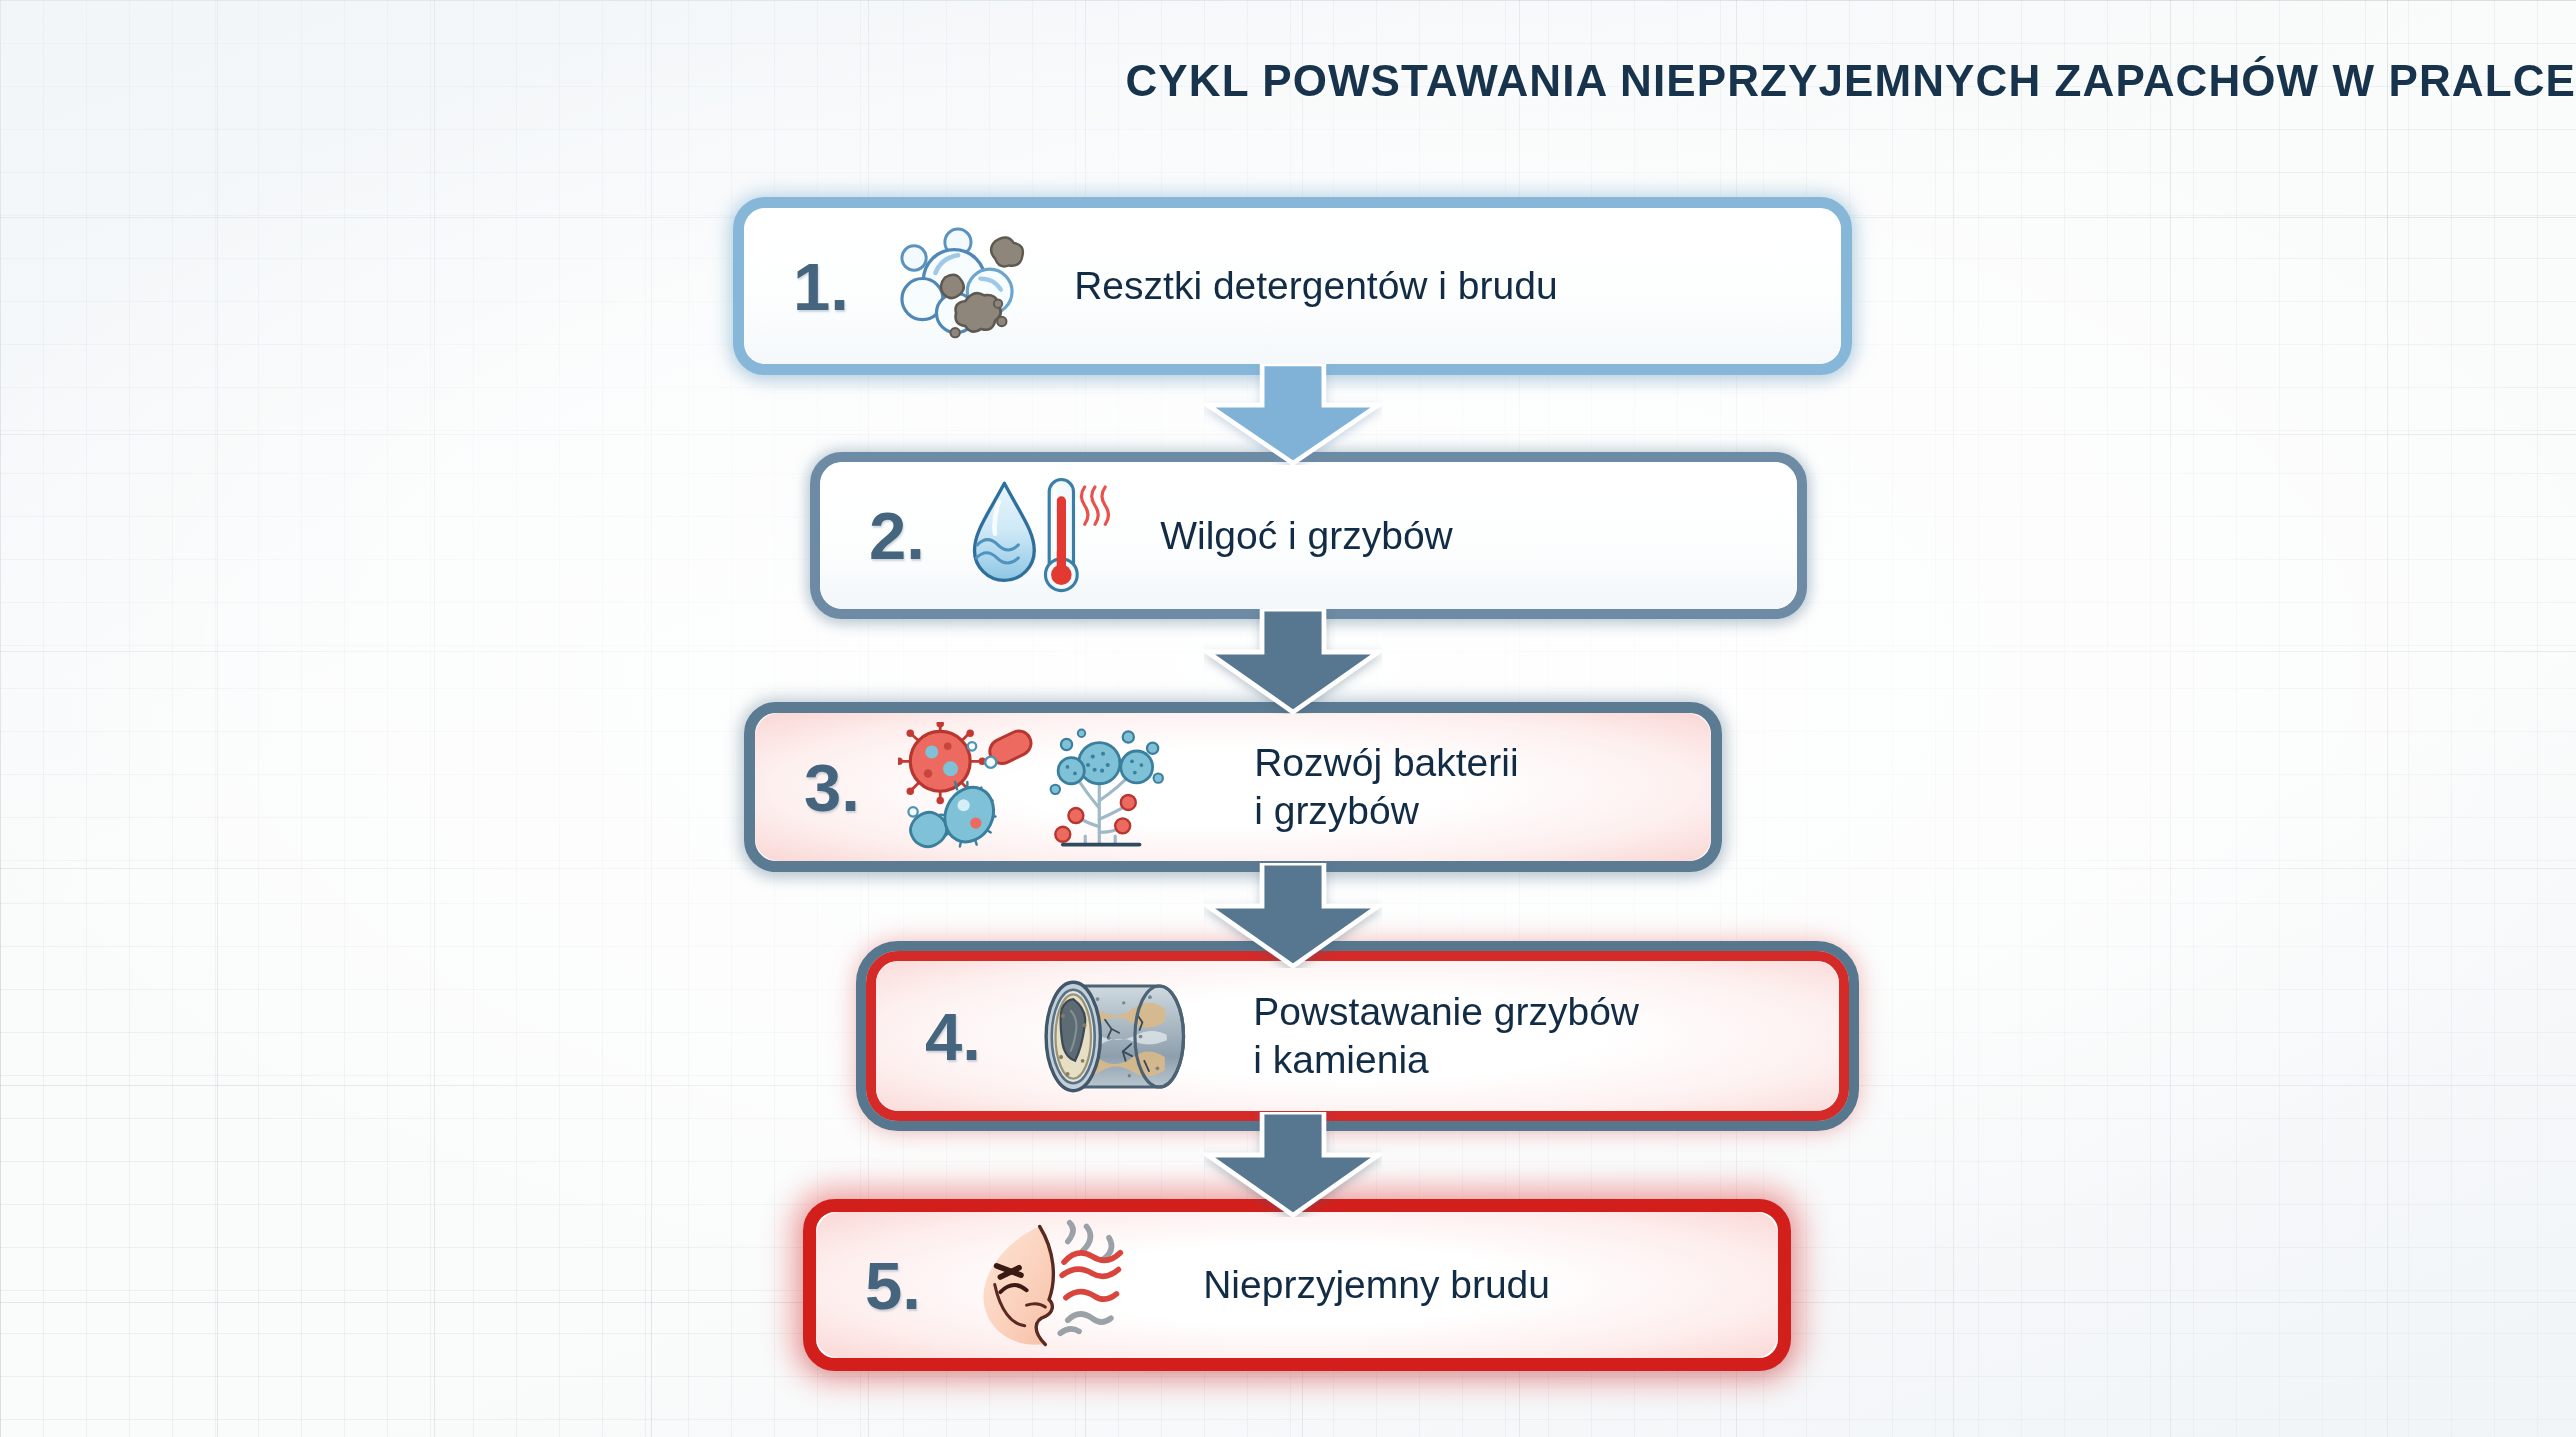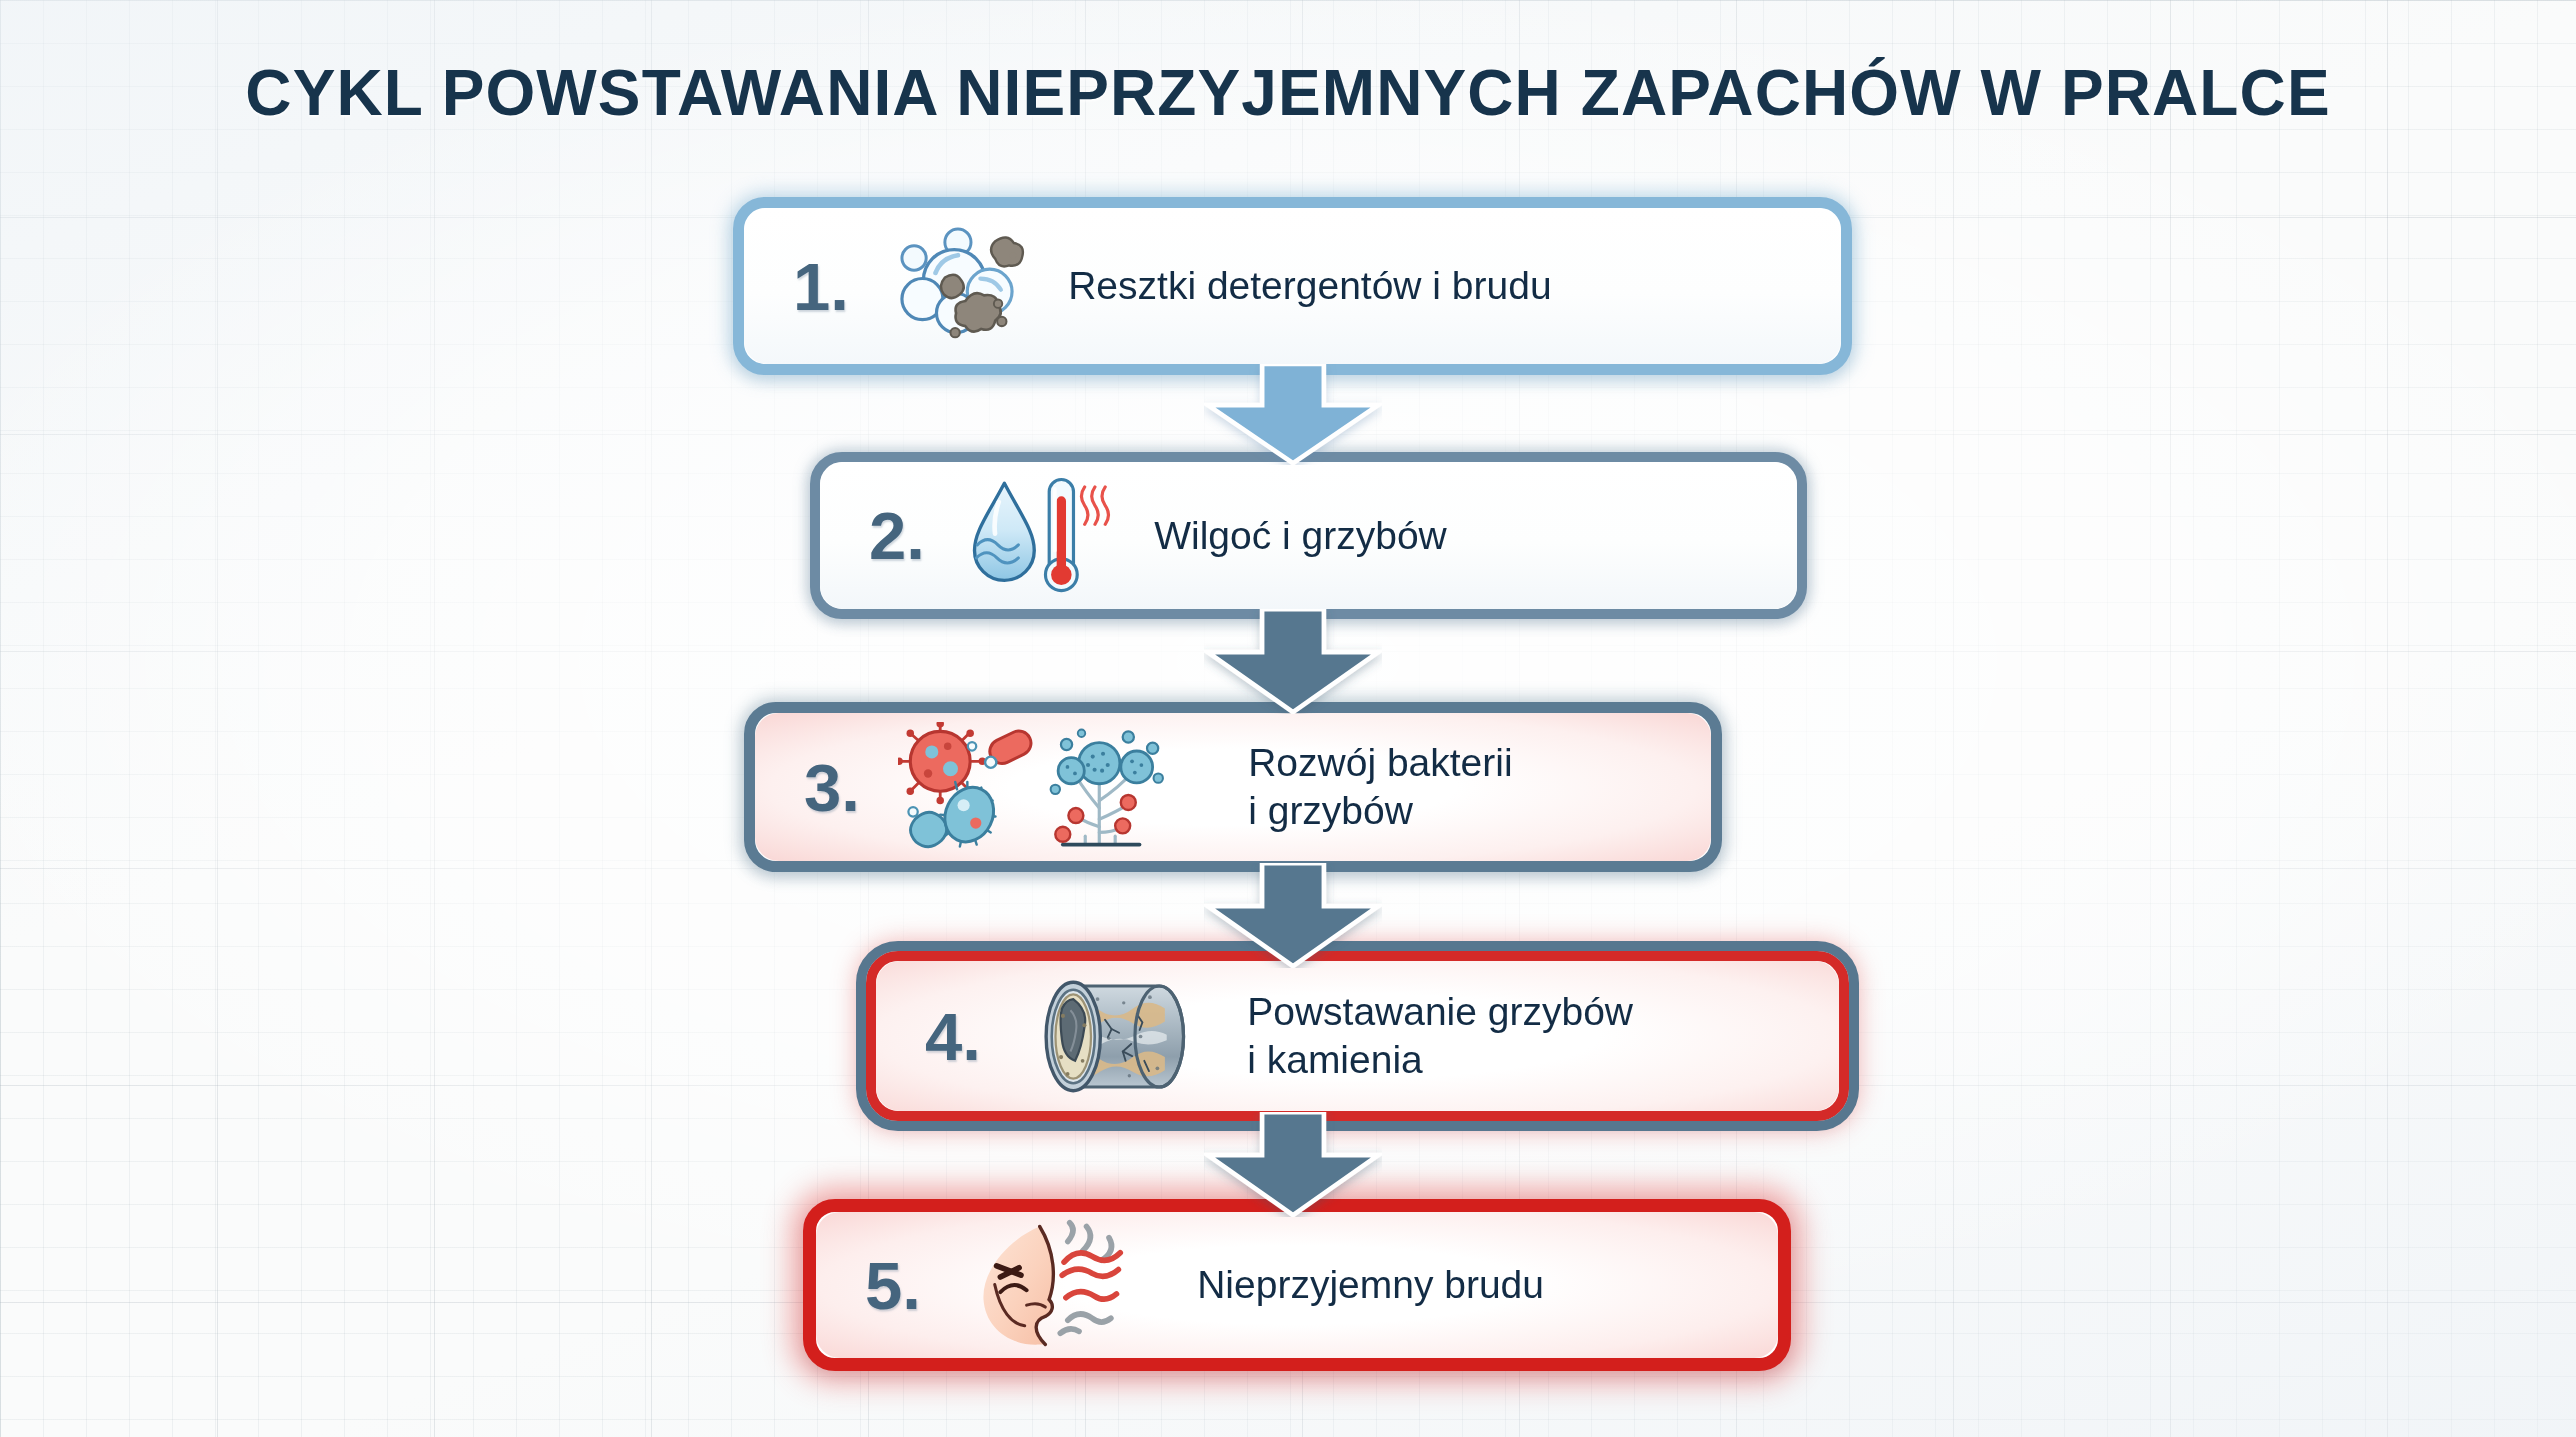--- a/index.html
+++ b/index.html
@@ -46,8 +46,8 @@
     position: absolute;
     left: 0; right: 0;
     top: 56px;
-    text-align: center;
-    font-size: 64px;
+    text-align: right;
+    font-size: 44px;
     font-weight: 700;
     letter-spacing: 1.1px;
     color: #17344c;

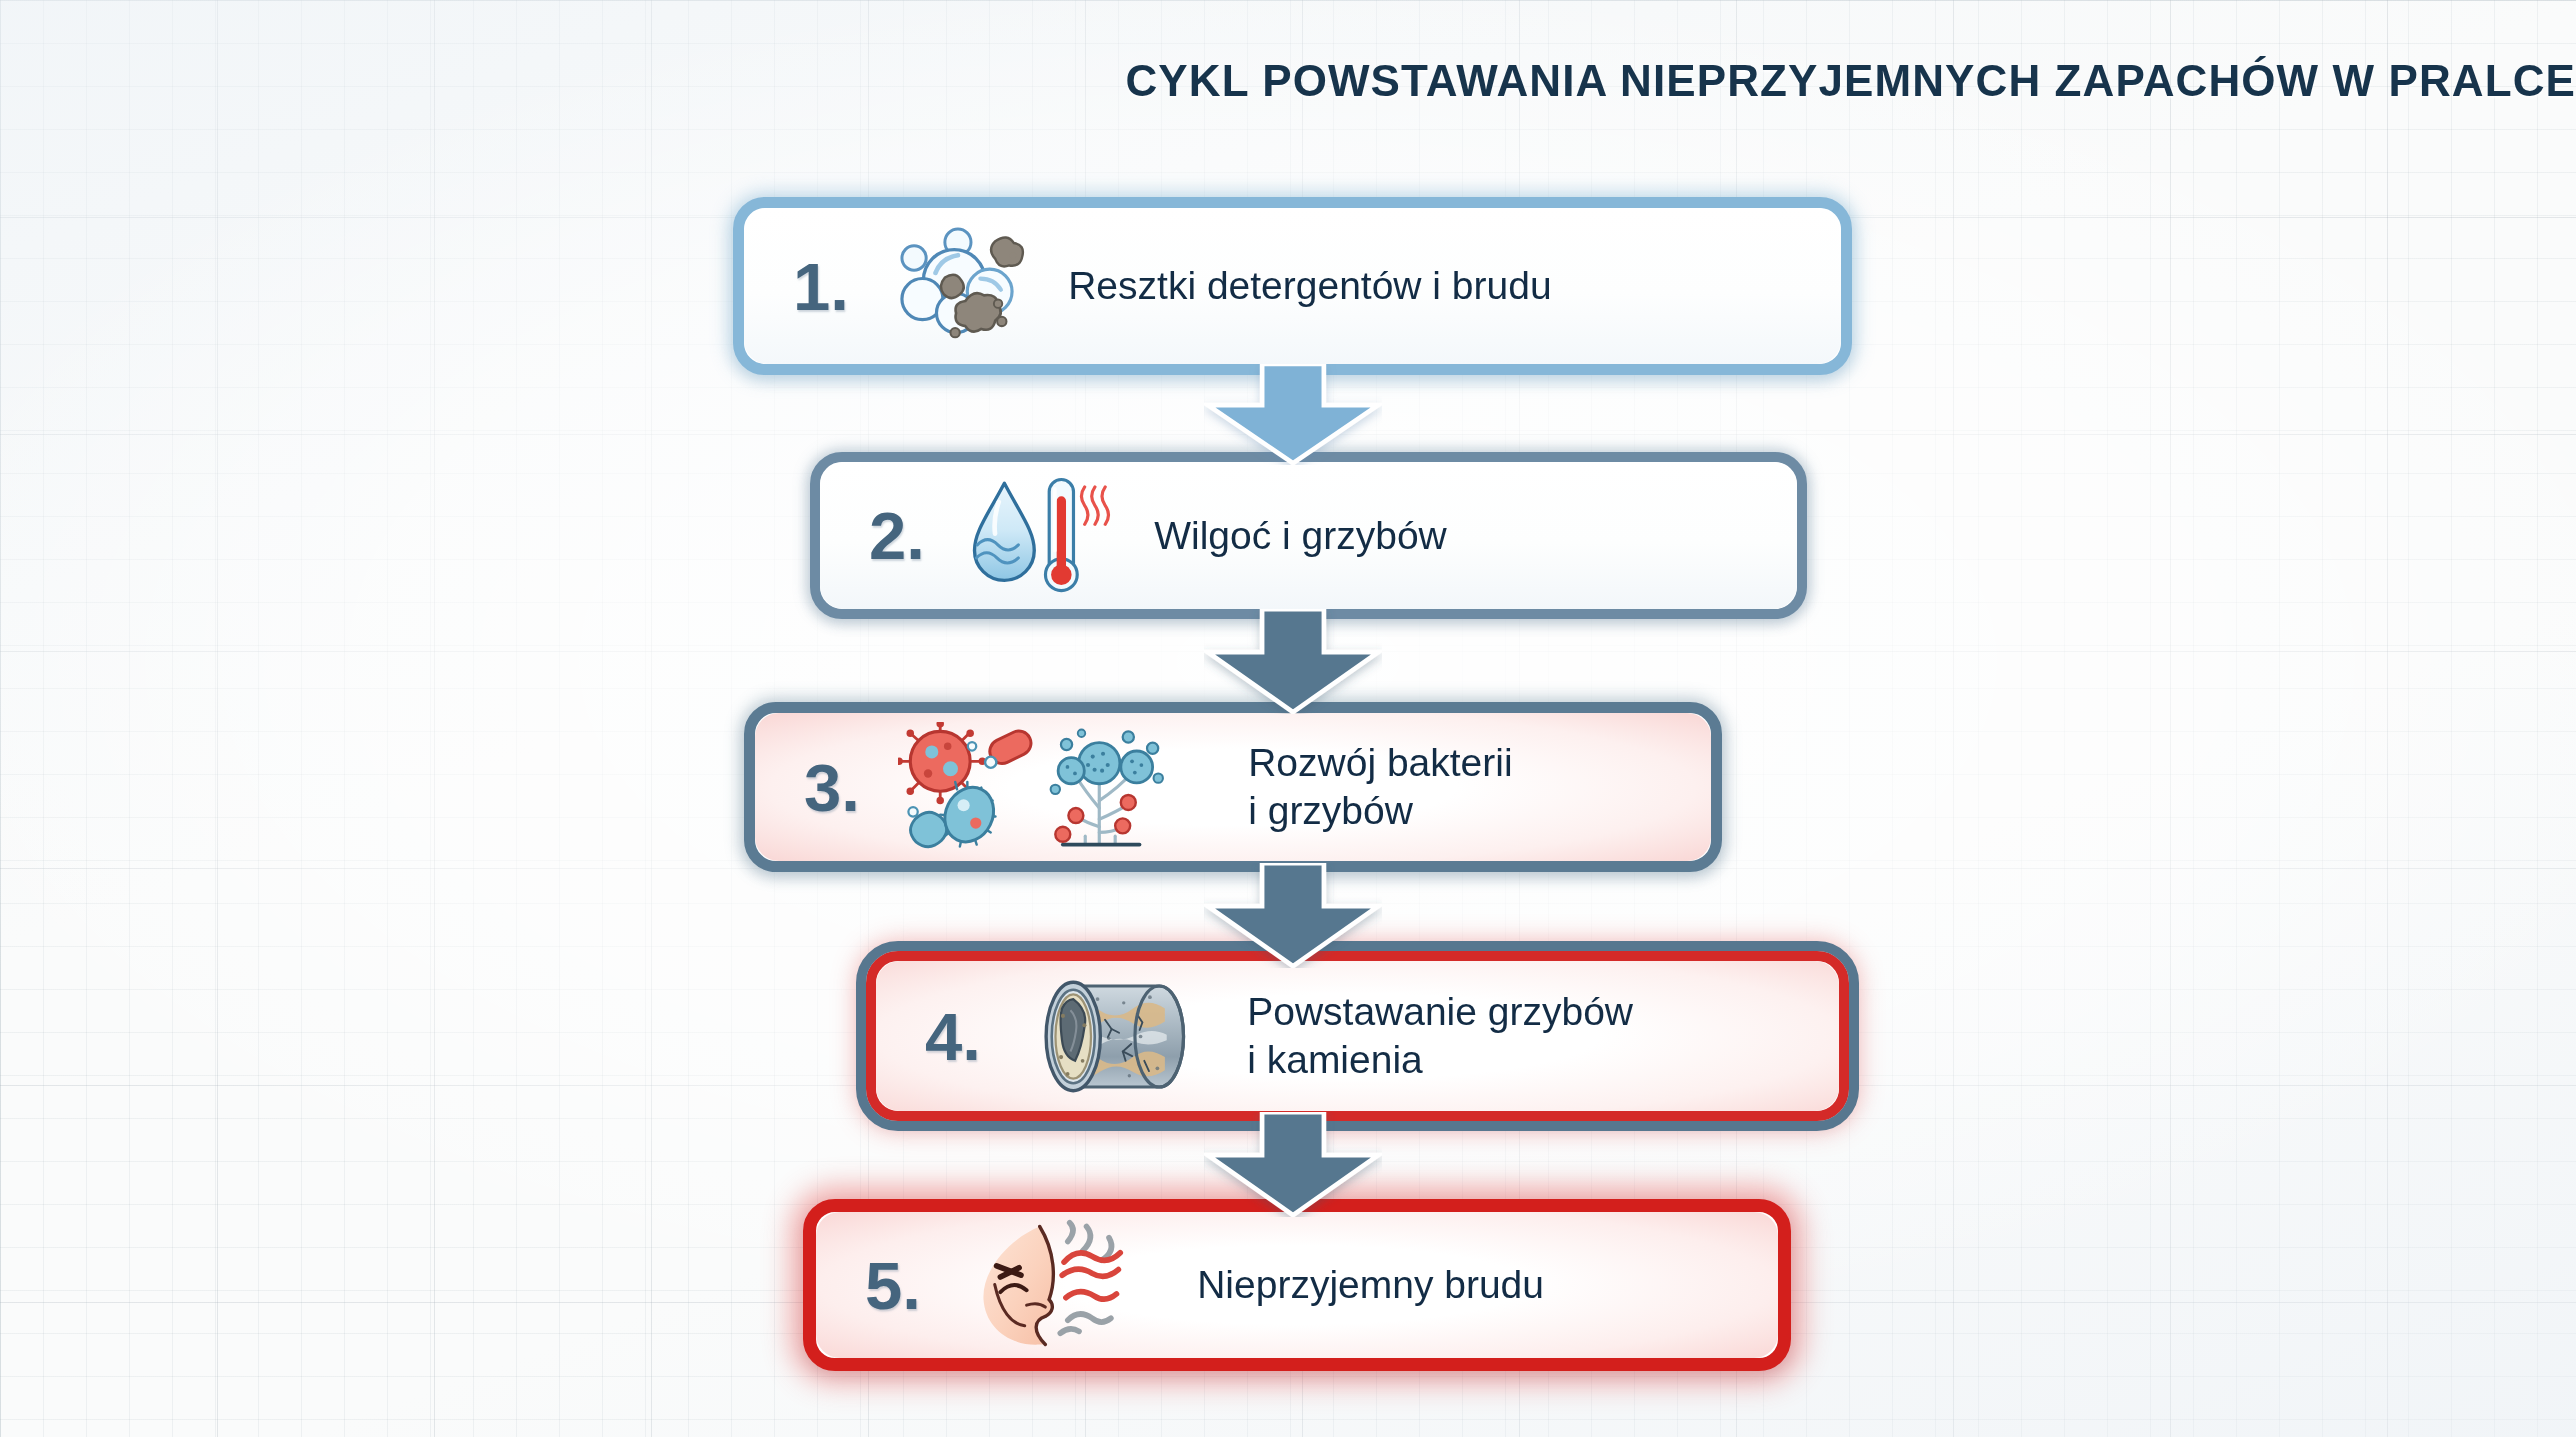--- a/index.html
+++ b/index.html
@@ -111,7 +111,7 @@
     z-index: 3;
     font-weight: 400;
     white-space: pre-line;
-    margin-left: 21px;
+    margin-left: 27px;
   }
 
   

